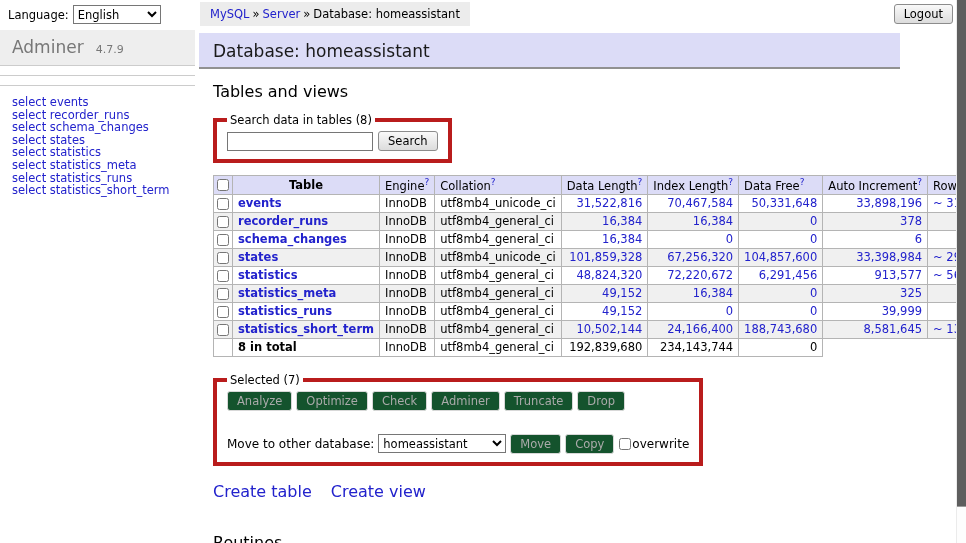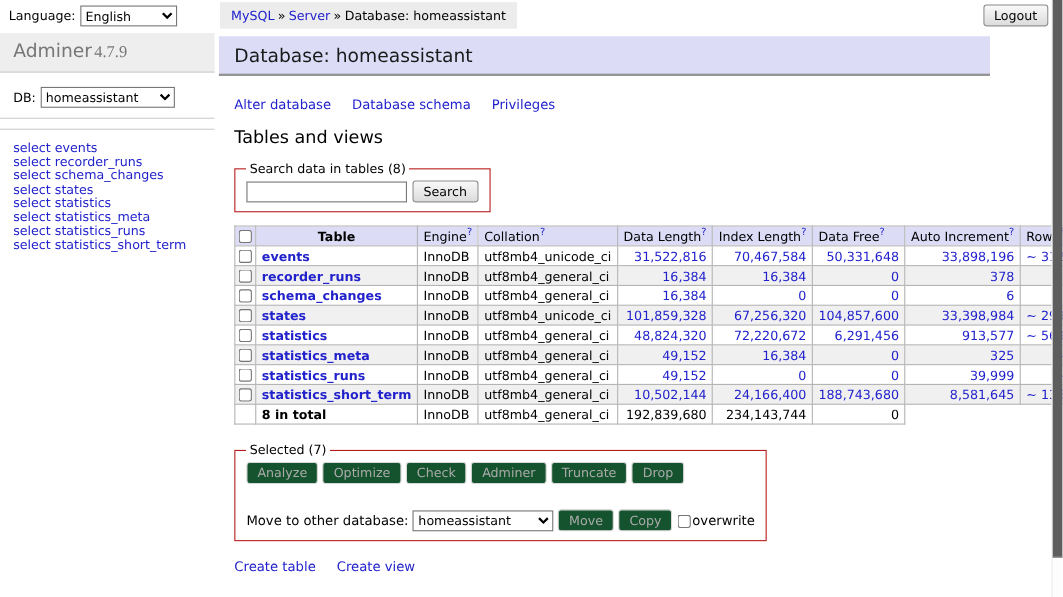--- a/index.html
+++ b/index.html
@@ -38,7 +38,7 @@
   .sidebar{position:absolute;top:30px;left:0;width:195px;}
   .logo{background:#eee;border-bottom:1px solid #ccc;padding:7px 0 8px 12px;}
   .logo .brand{color:var(--muted);font-size:17px;}
-  .logo .version{color:var(--muted);font-size:15px;margin-left:2px;font-family:Liberation Serif, serif;}
+  .logo .version{color:var(--muted);font-size:11px;margin-left:12px;}
   .db-row{margin:13px 0 0 12px;font-size:11.5px;}
   .db-row select{width:122px;margin-left:4px;}
   .sidebar hr{border:0;border-top:1px solid #ccc;margin:9px 0 7px;}

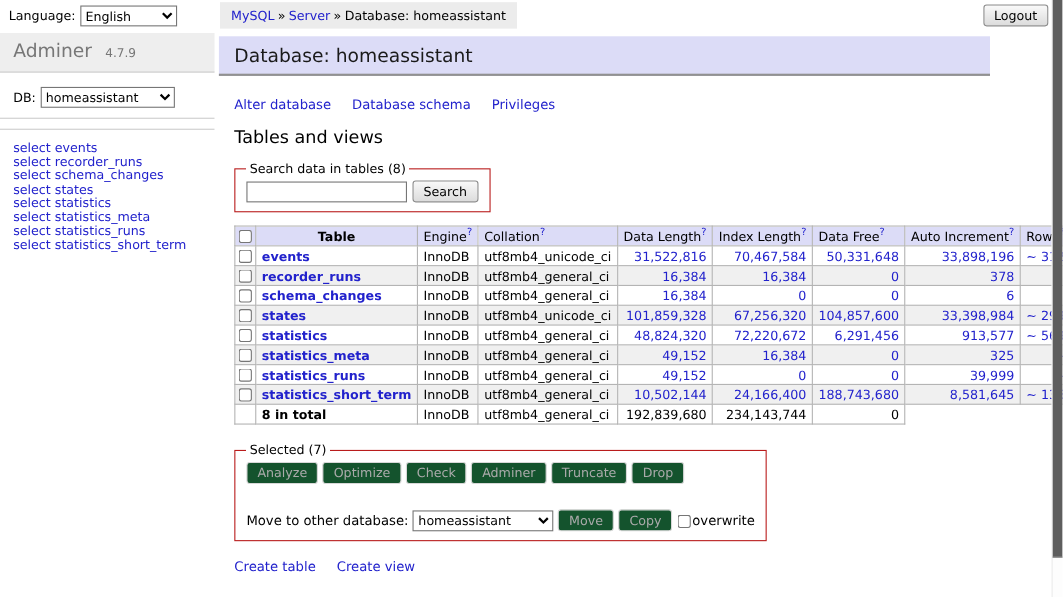--- a/index.html
+++ b/index.html
@@ -109,9 +109,6 @@
 <div class="sidebar">
   <div class="logo">
     <a class="brand" style="color:var(--muted);">Adminer</a><span class="version">4.7.9</span>
-  </div>
-  <div class="db-row">
-    <span>DB:</span><select><option>homeassistant</option></select>
   </div>
   <hr>
   <hr>

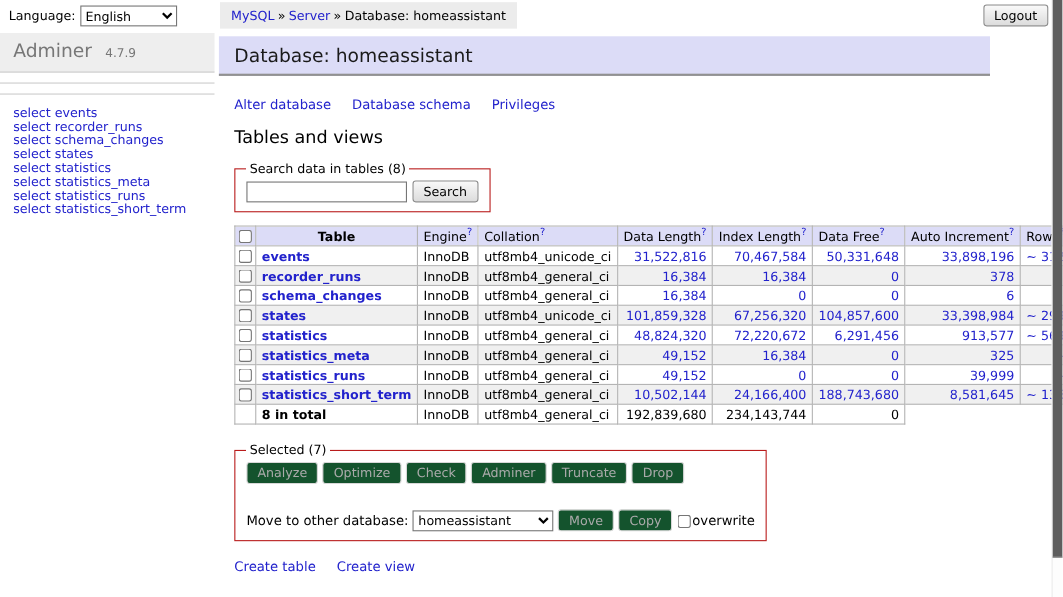--- a/index.html
+++ b/index.html
@@ -128,9 +128,6 @@
   <h2 class="page-title">Database: homeassistant</h2>
 
   <div class="content-inner">
-    <div class="page-links">
-      <a>Alter database</a><a>Database schema</a><a>Privileges</a>
-    </div>
 
     <h3>Tables and views</h3>
 

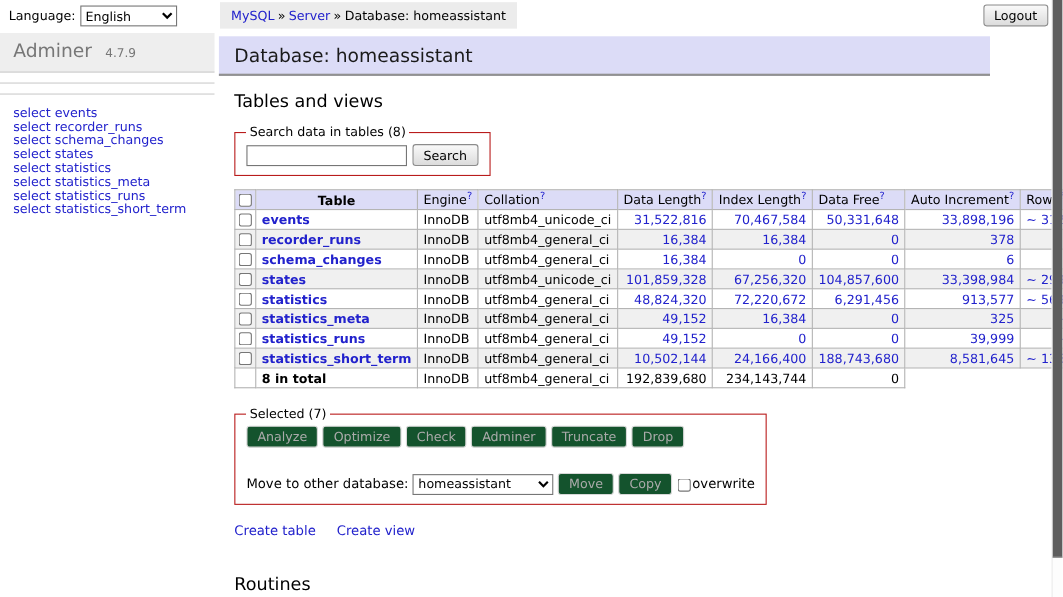--- a/index.html
+++ b/index.html
@@ -58,7 +58,7 @@
   .page-links a{margin-right:19px;}
   h3{font-size:16px;font-weight:normal;margin:13px 0 0;color:#000;}
 
-  fieldset{border:1px solid #b91c1c;padding:4px 10px 8px;margin:12px 0 0;display:inline-block;}
+  fieldset{border:4px solid #b91c1c;padding:4px 10px 8px;margin:12px 0 0;display:inline-block;}
   legend{font-size:11.5px;padding:0 3px;}
   .search-fieldset input[type=text]{width:146px;padding:1px 3px;margin-right:5px;}
 

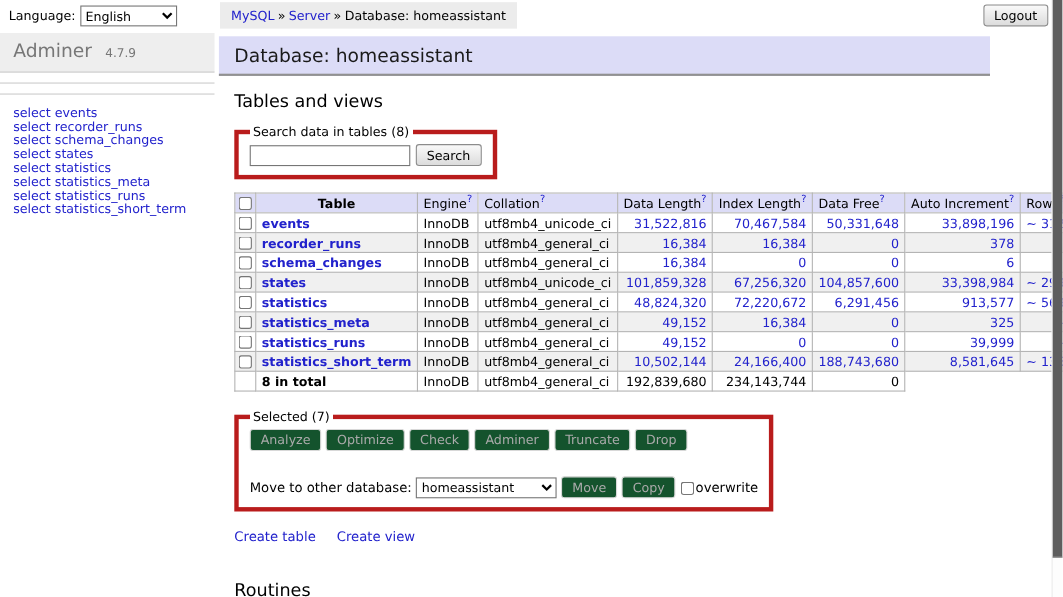--- a/index.html
+++ b/index.html
@@ -86,7 +86,7 @@
   .move-row button{margin-right:4px;margin-top:16px;}
   .move-row label{font-size:12px;}
 
-  .create-links{margin:16px 0 0;font-size:12px;}
+  .create-links{margin:16px 0 0;font-size:16px;}
   .create-links a{margin-right:19px;}
 
   

